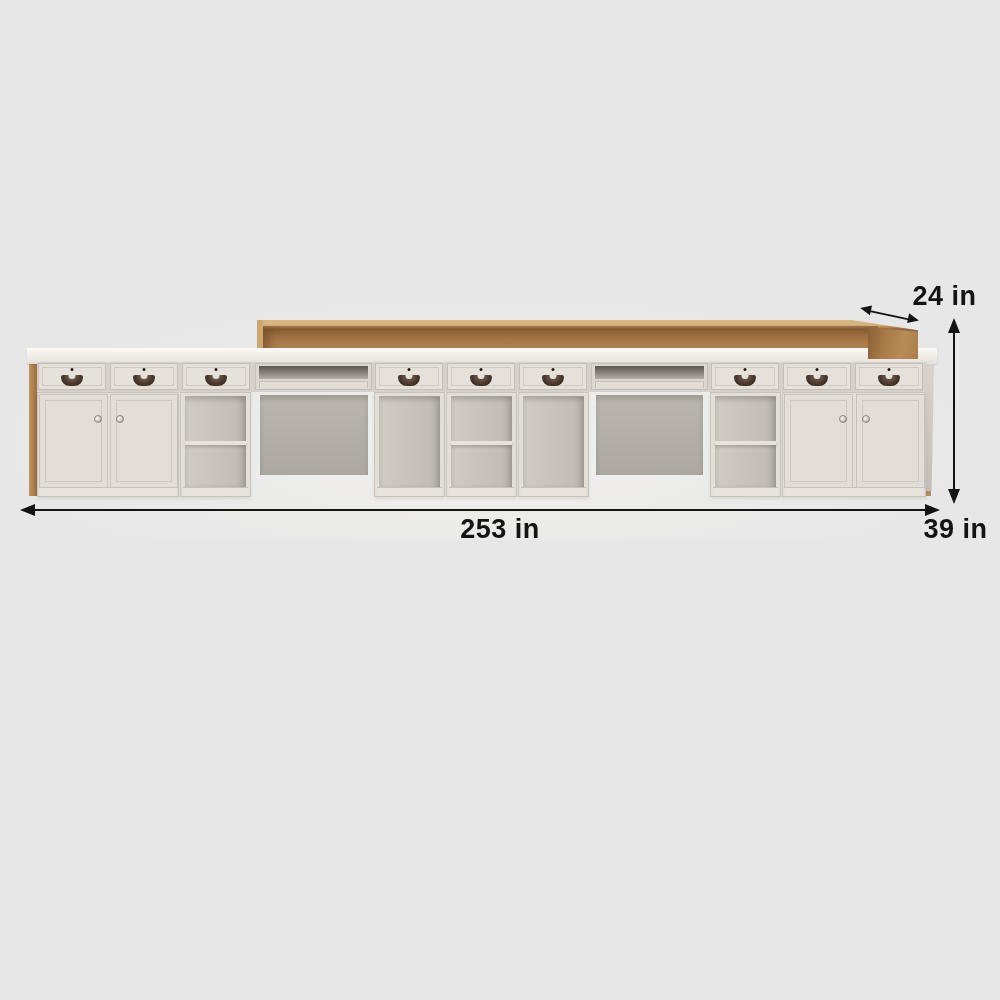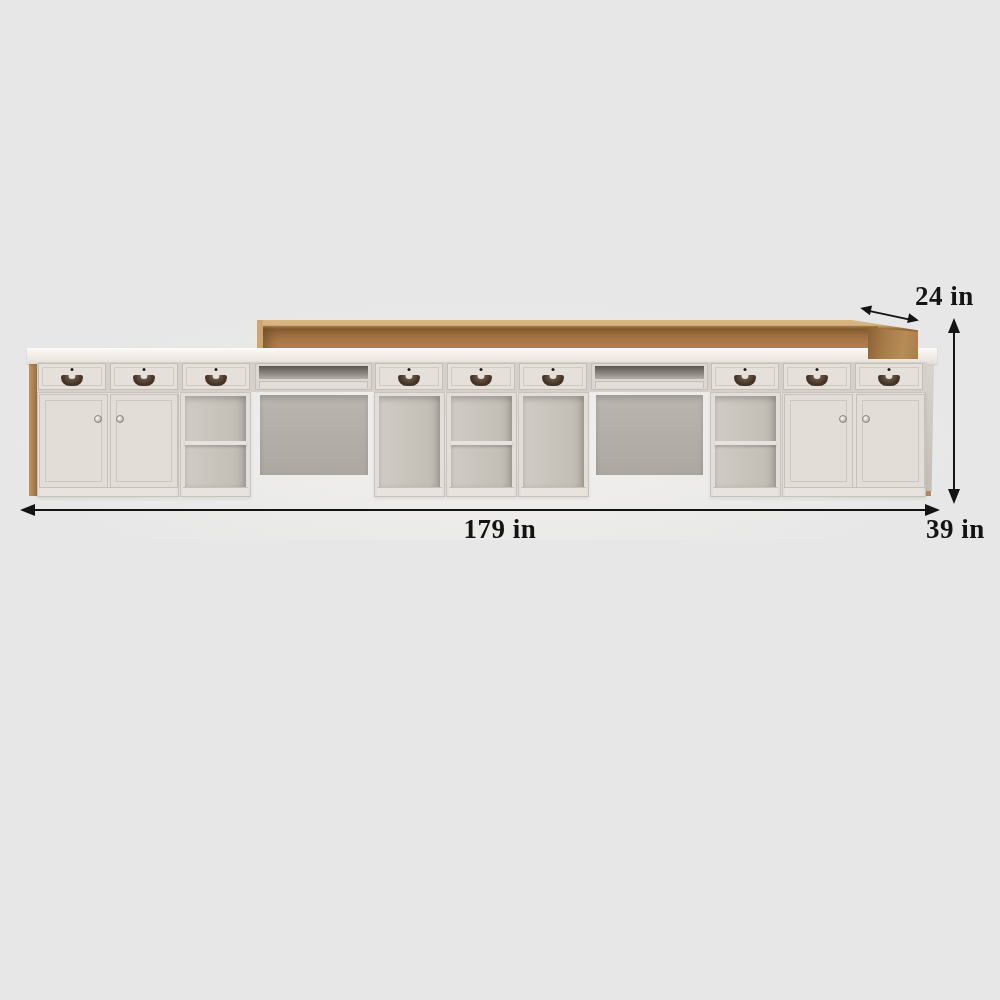--- a/index.html
+++ b/index.html
@@ -83,7 +83,7 @@
   .dim.small .ah.right{border-left-width:11px;border-top-width:5px;border-bottom-width:5px;}
   .dim.small .dline-h{left:9px;right:9px;}
   .dim-label{position:absolute;z-index:10;font-weight:700;font-size:27px;line-height:1.1;
-        color:#141414;text-align:center;letter-spacing:.5px;font-family:Liberation Serif, serif;}
+        color:#141414;text-align:center;letter-spacing:.5px;}
 </style>
 </head>
 <body>

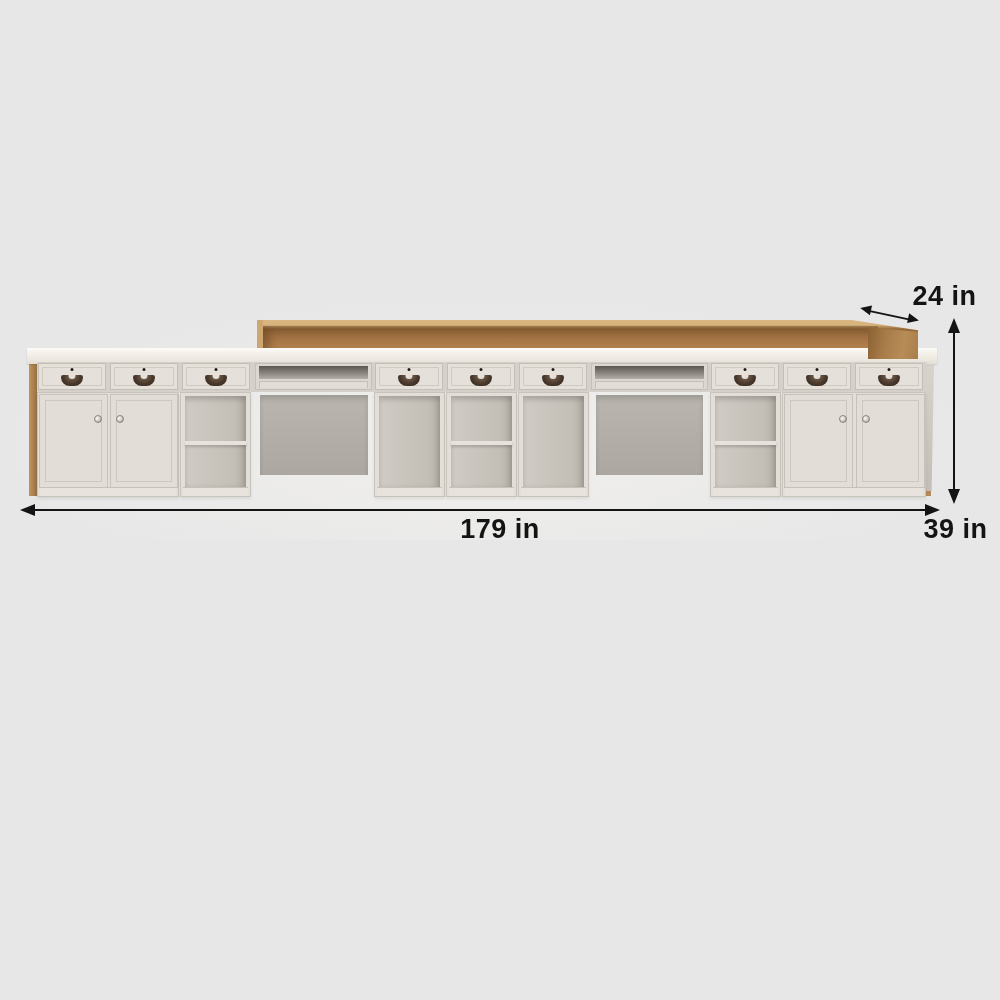--- a/index.html
+++ b/index.html
@@ -207,7 +207,7 @@
     <span class="ah left"></span>
     <span class="ah right"></span>
   </div>
-  <div class="dim-label" style="left:430px;top:515px;width:140px">179 in</div>
+  <div class="dim-label" style="left:430px;top:515px;width:140px">253 in</div>
 
   <div class="dim" style="left:946px;top:318px;width:16px;height:186px">
     <span class="dline-v"></span>

